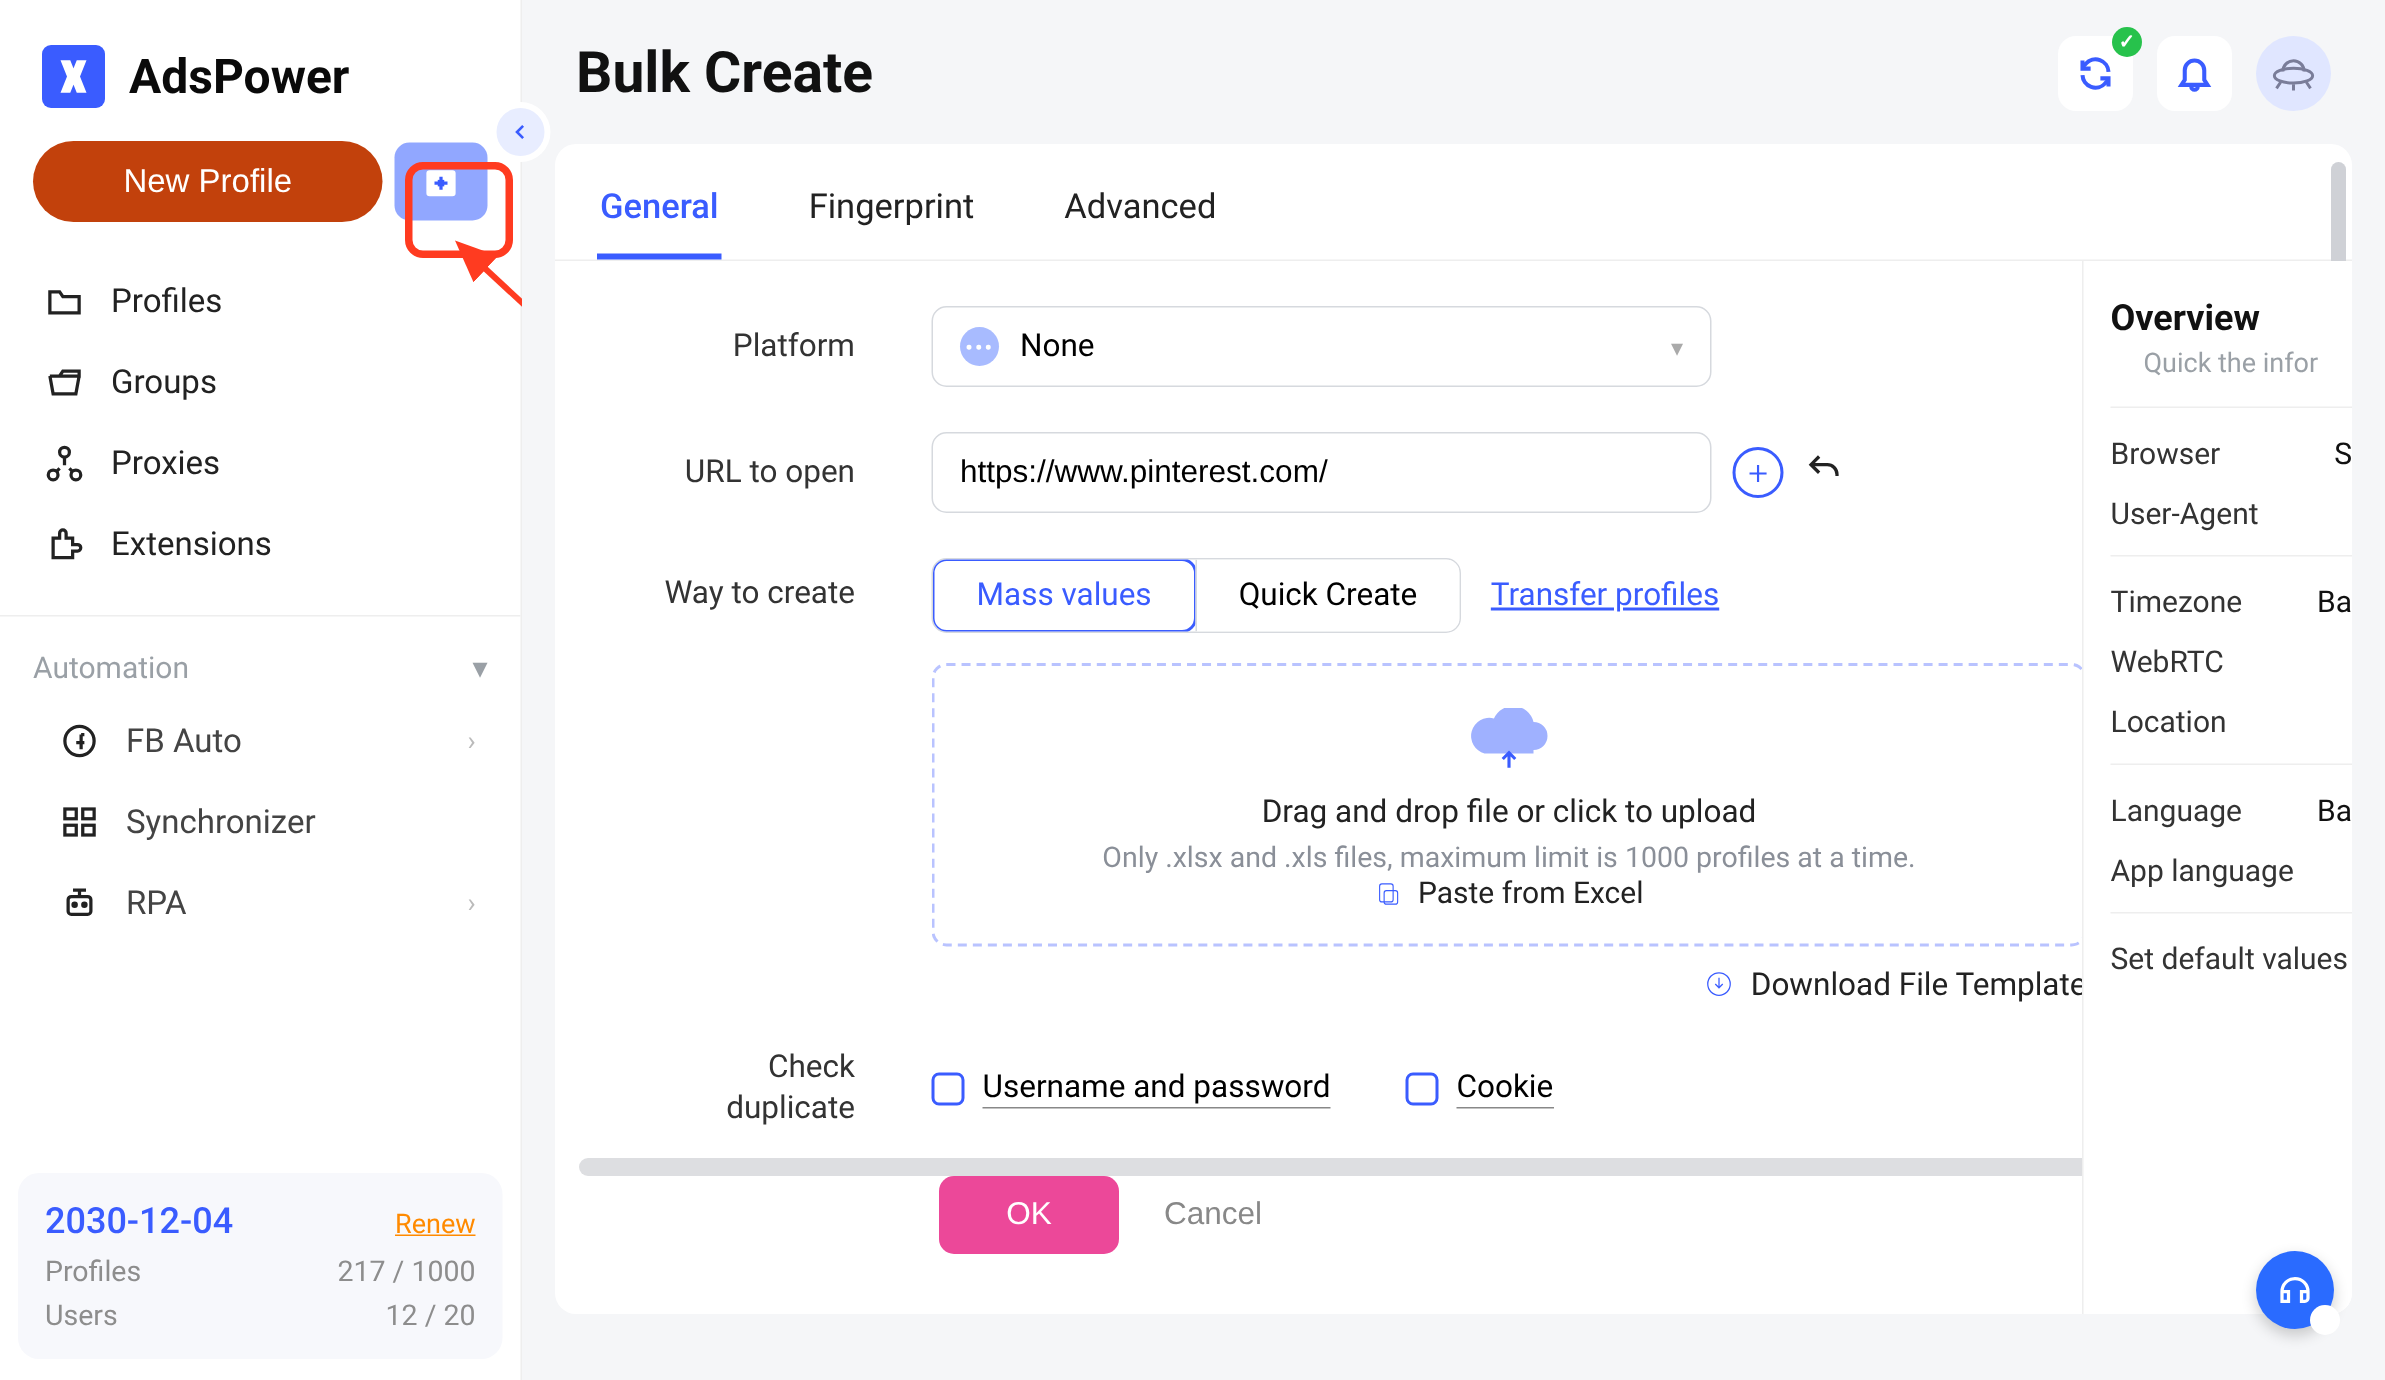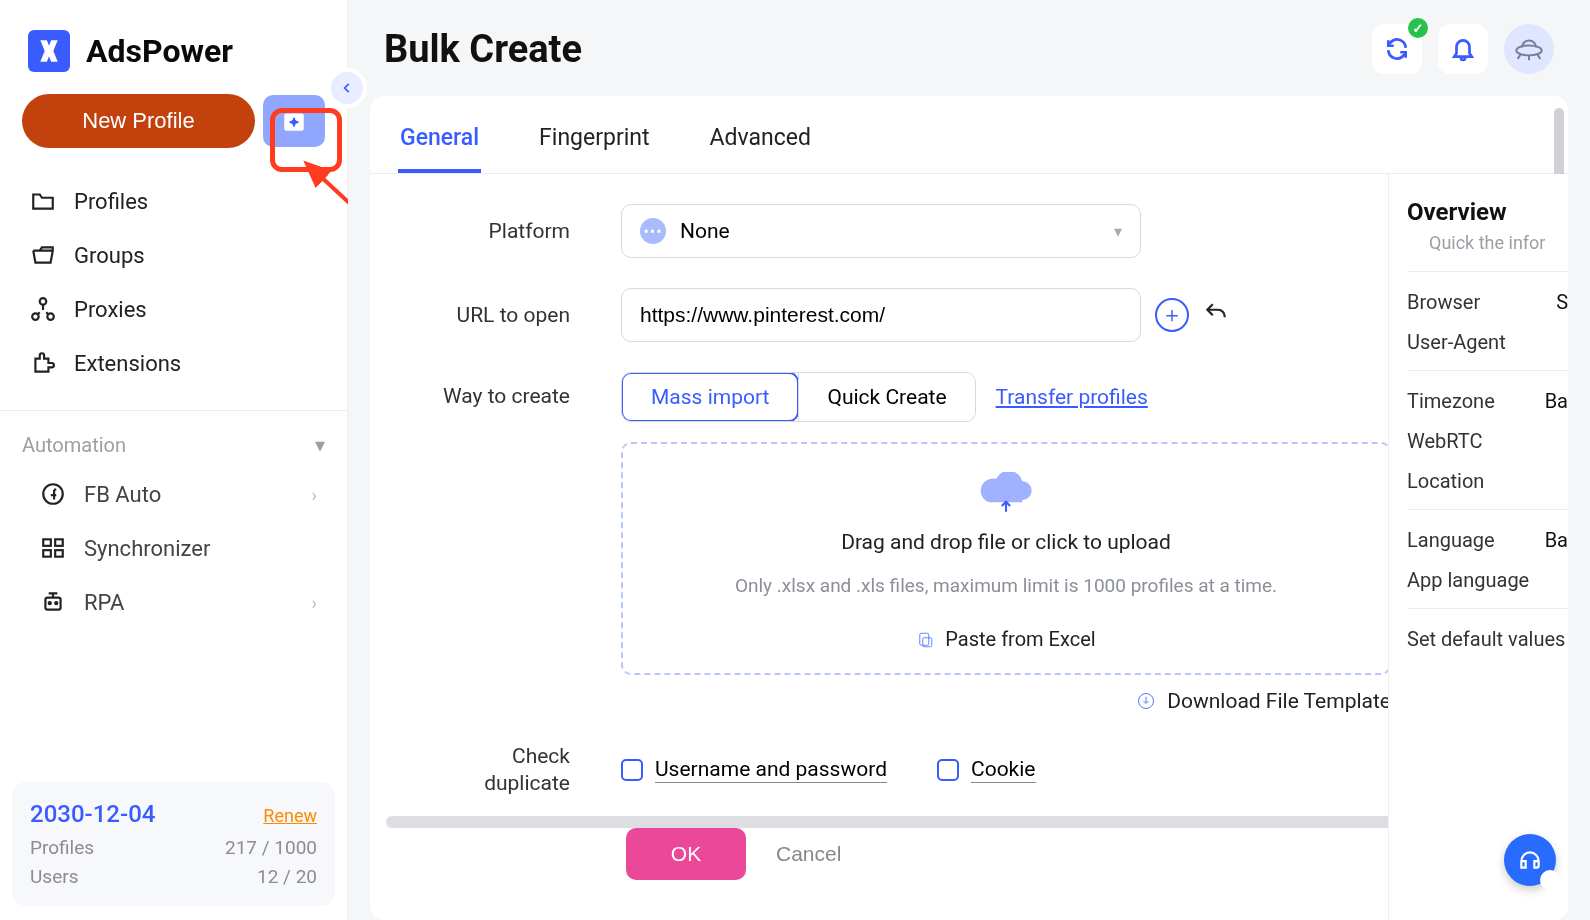--- a/index.html
+++ b/index.html
@@ -443,7 +443,7 @@
           <div class="form-input-col" style="flex-direction:column; align-items:flex-start; gap:0">
             <div style="display:flex;align-items:center">
               <div class="seg-group">
-                <div class="seg-btn active">Mass import</div>
+                <div class="seg-btn active">Mass values</div>
                 <div class="seg-btn">Quick Create</div>
               </div>
               <a class="link">Transfer profiles</a>

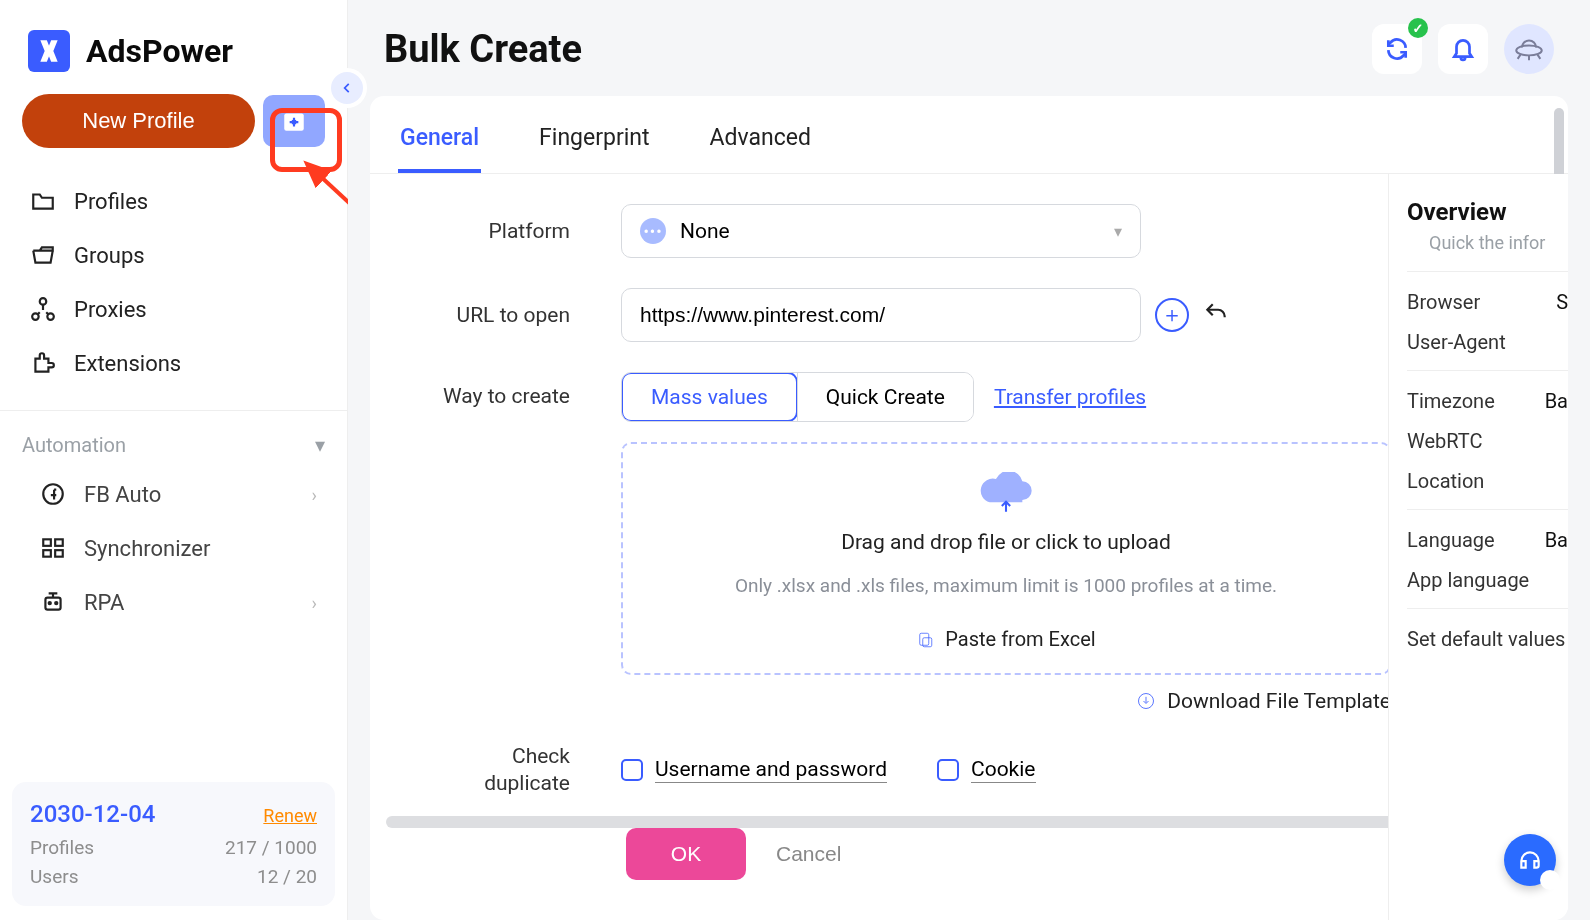--- a/index.html
+++ b/index.html
@@ -204,7 +204,7 @@
     text-align:center; width: 770px; margin-left:0; background:#fff;
   }
   .dz-icon { color:#6b83ff; margin-bottom:10px;}
-  .dz-line1 { font-size:21px; color:#222; margin-bottom:20px;}
+  .dz-line1 { font-size:21px; color:#222; margin-bottom:6px;}
   .dz-line2 { font-size:19px; color:#8a8f98; margin-bottom:30px;}
   .dz-paste { font-size:20px; color:#222; cursor:pointer;}
   .dz-paste svg { width:18px; height:18px; stroke:#3a5cff; fill:none; vertical-align:-3px; margin-right:6px;}

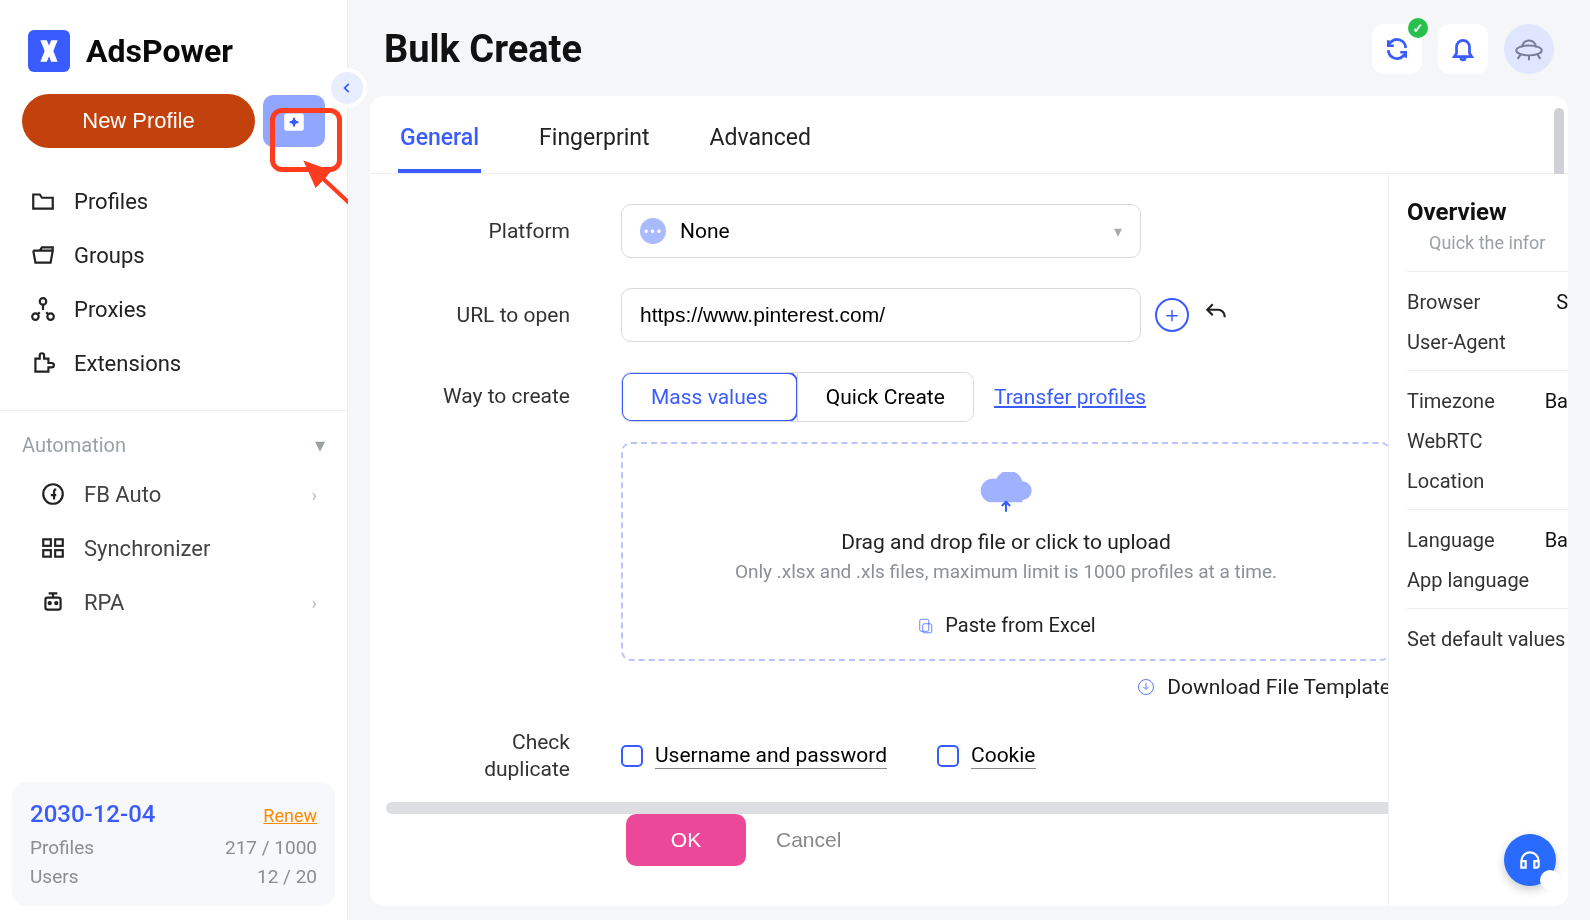--- a/index.html
+++ b/index.html
@@ -205,7 +205,7 @@
   }
   .dz-icon { color:#6b83ff; margin-bottom:10px;}
   .dz-line1 { font-size:21px; color:#222; margin-bottom:6px;}
-  .dz-line2 { font-size:19px; color:#8a8f98; margin-bottom:30px;}
+  .dz-line2 { font-size:19px; color:#8a8f98; margin-bottom:0;}
   .dz-paste { font-size:20px; color:#222; cursor:pointer;}
   .dz-paste svg { width:18px; height:18px; stroke:#3a5cff; fill:none; vertical-align:-3px; margin-right:6px;}
   .dl-template {

